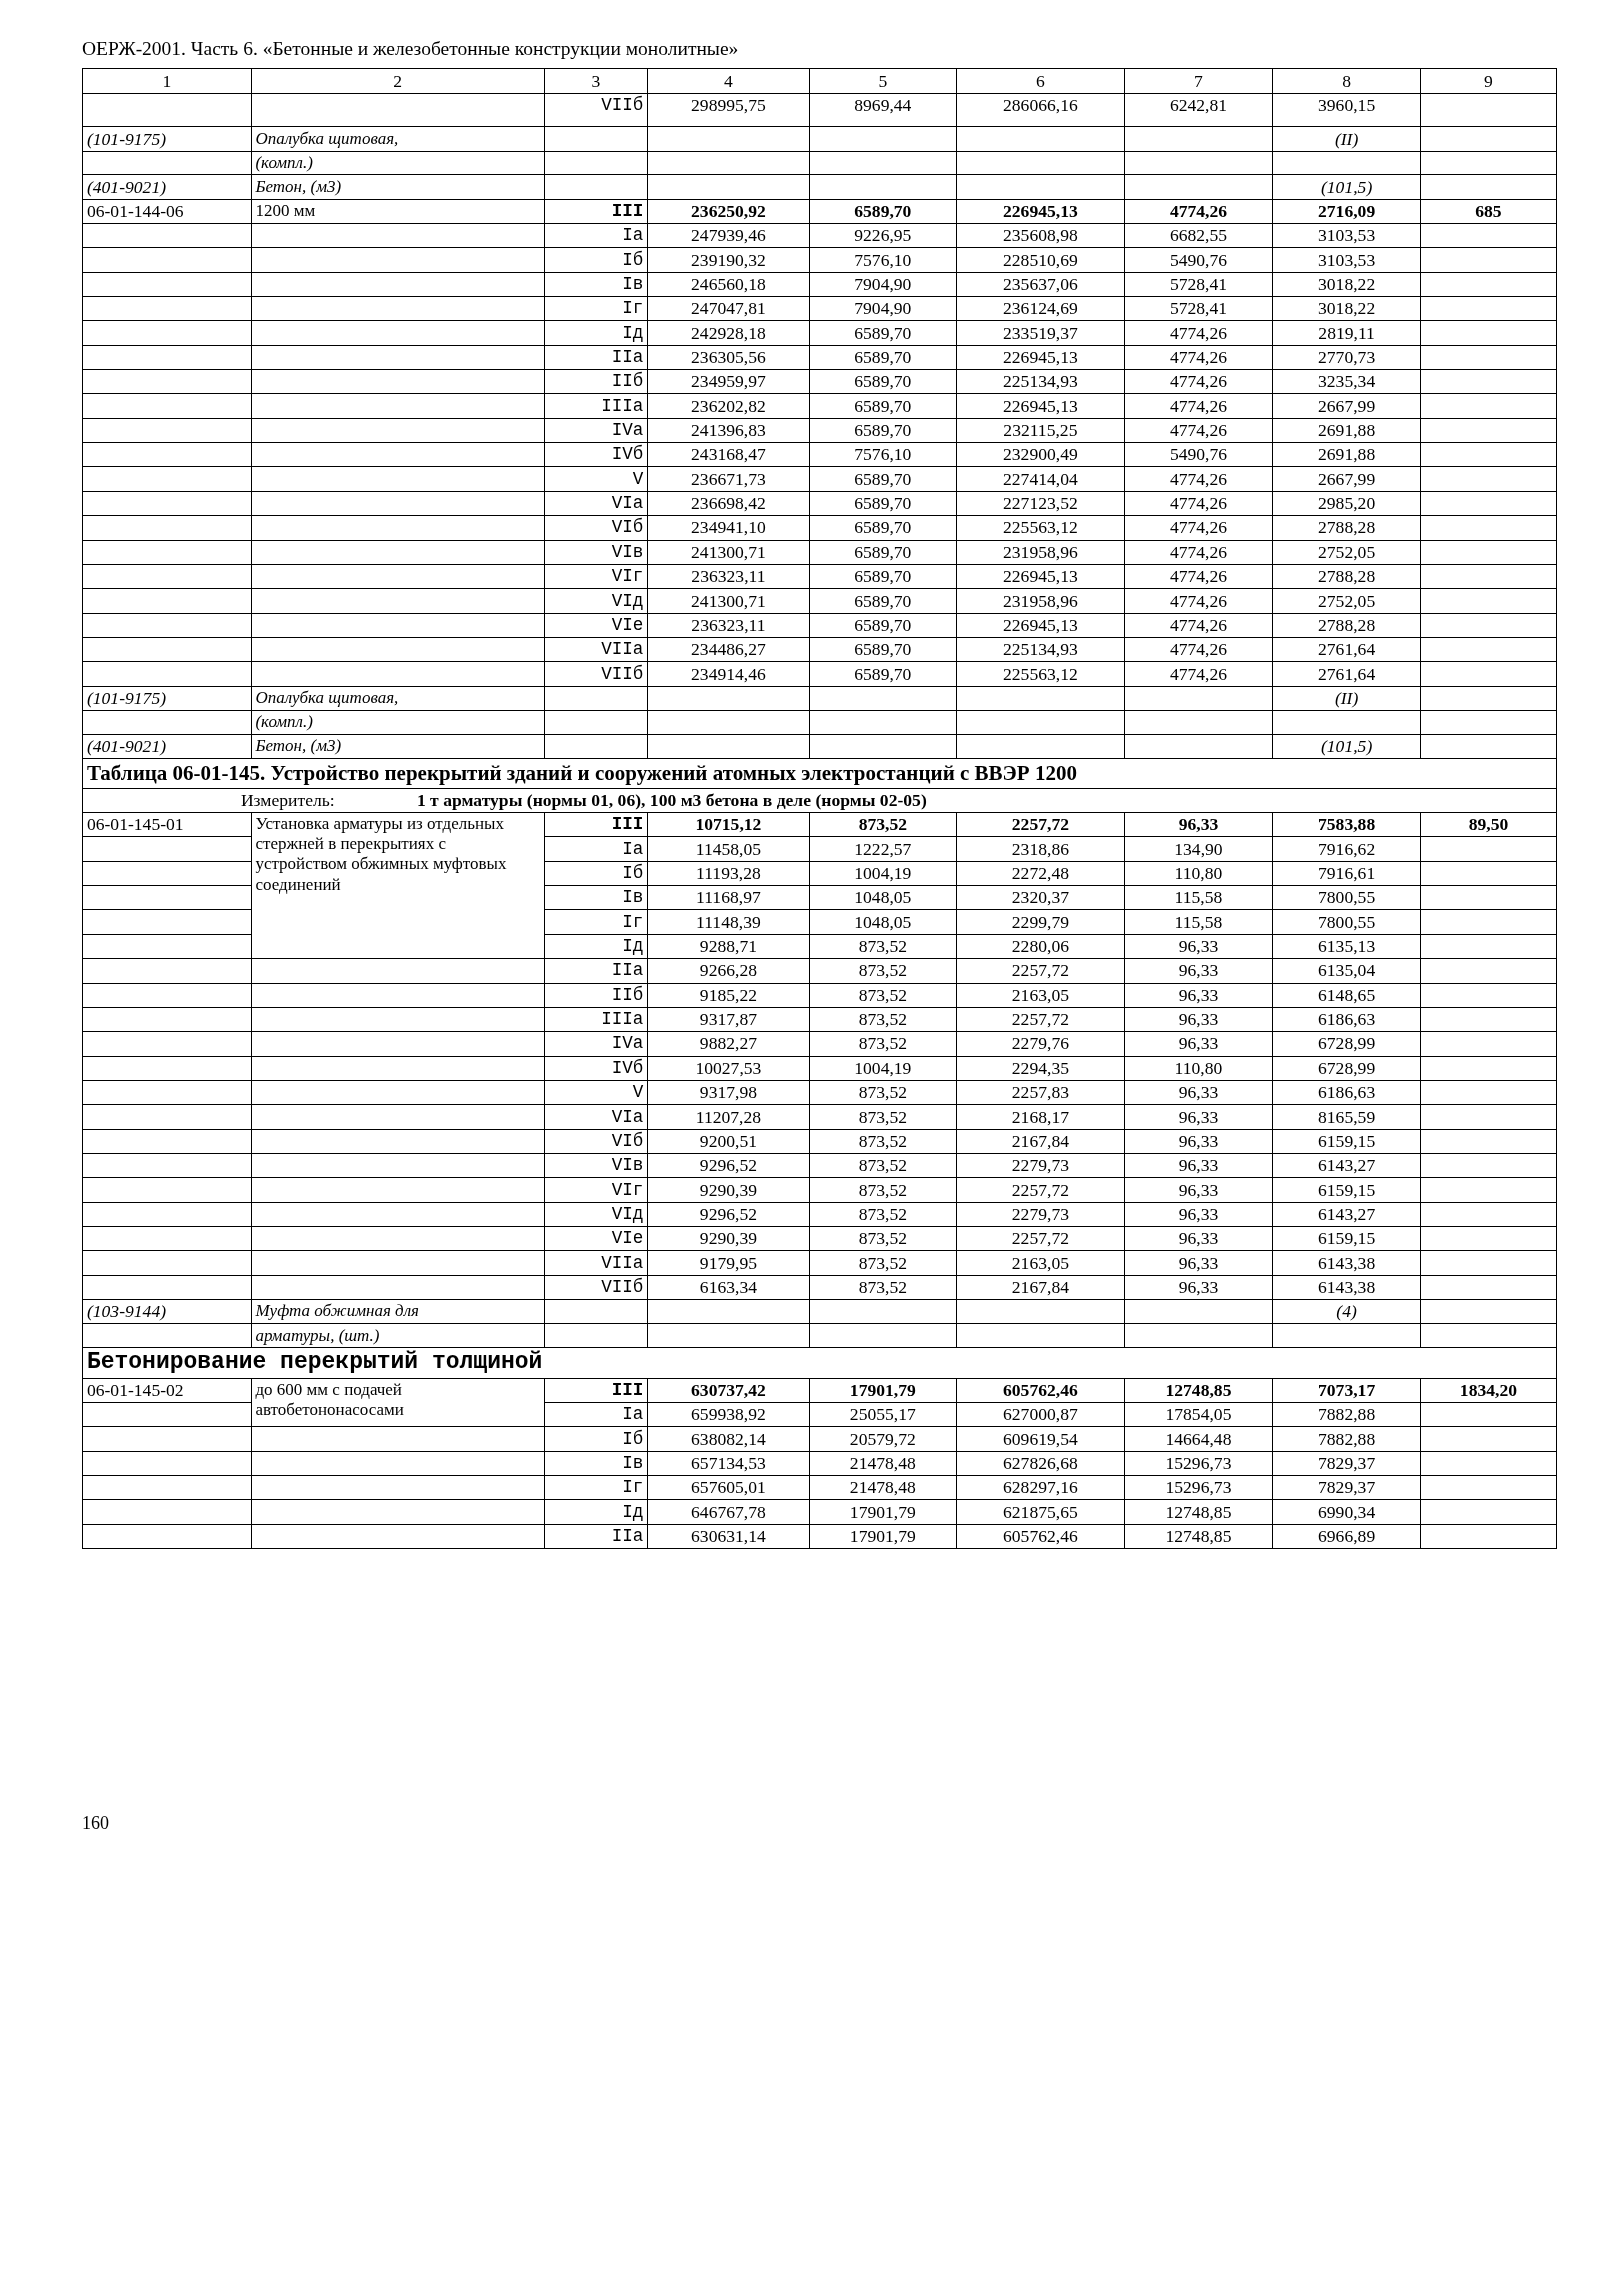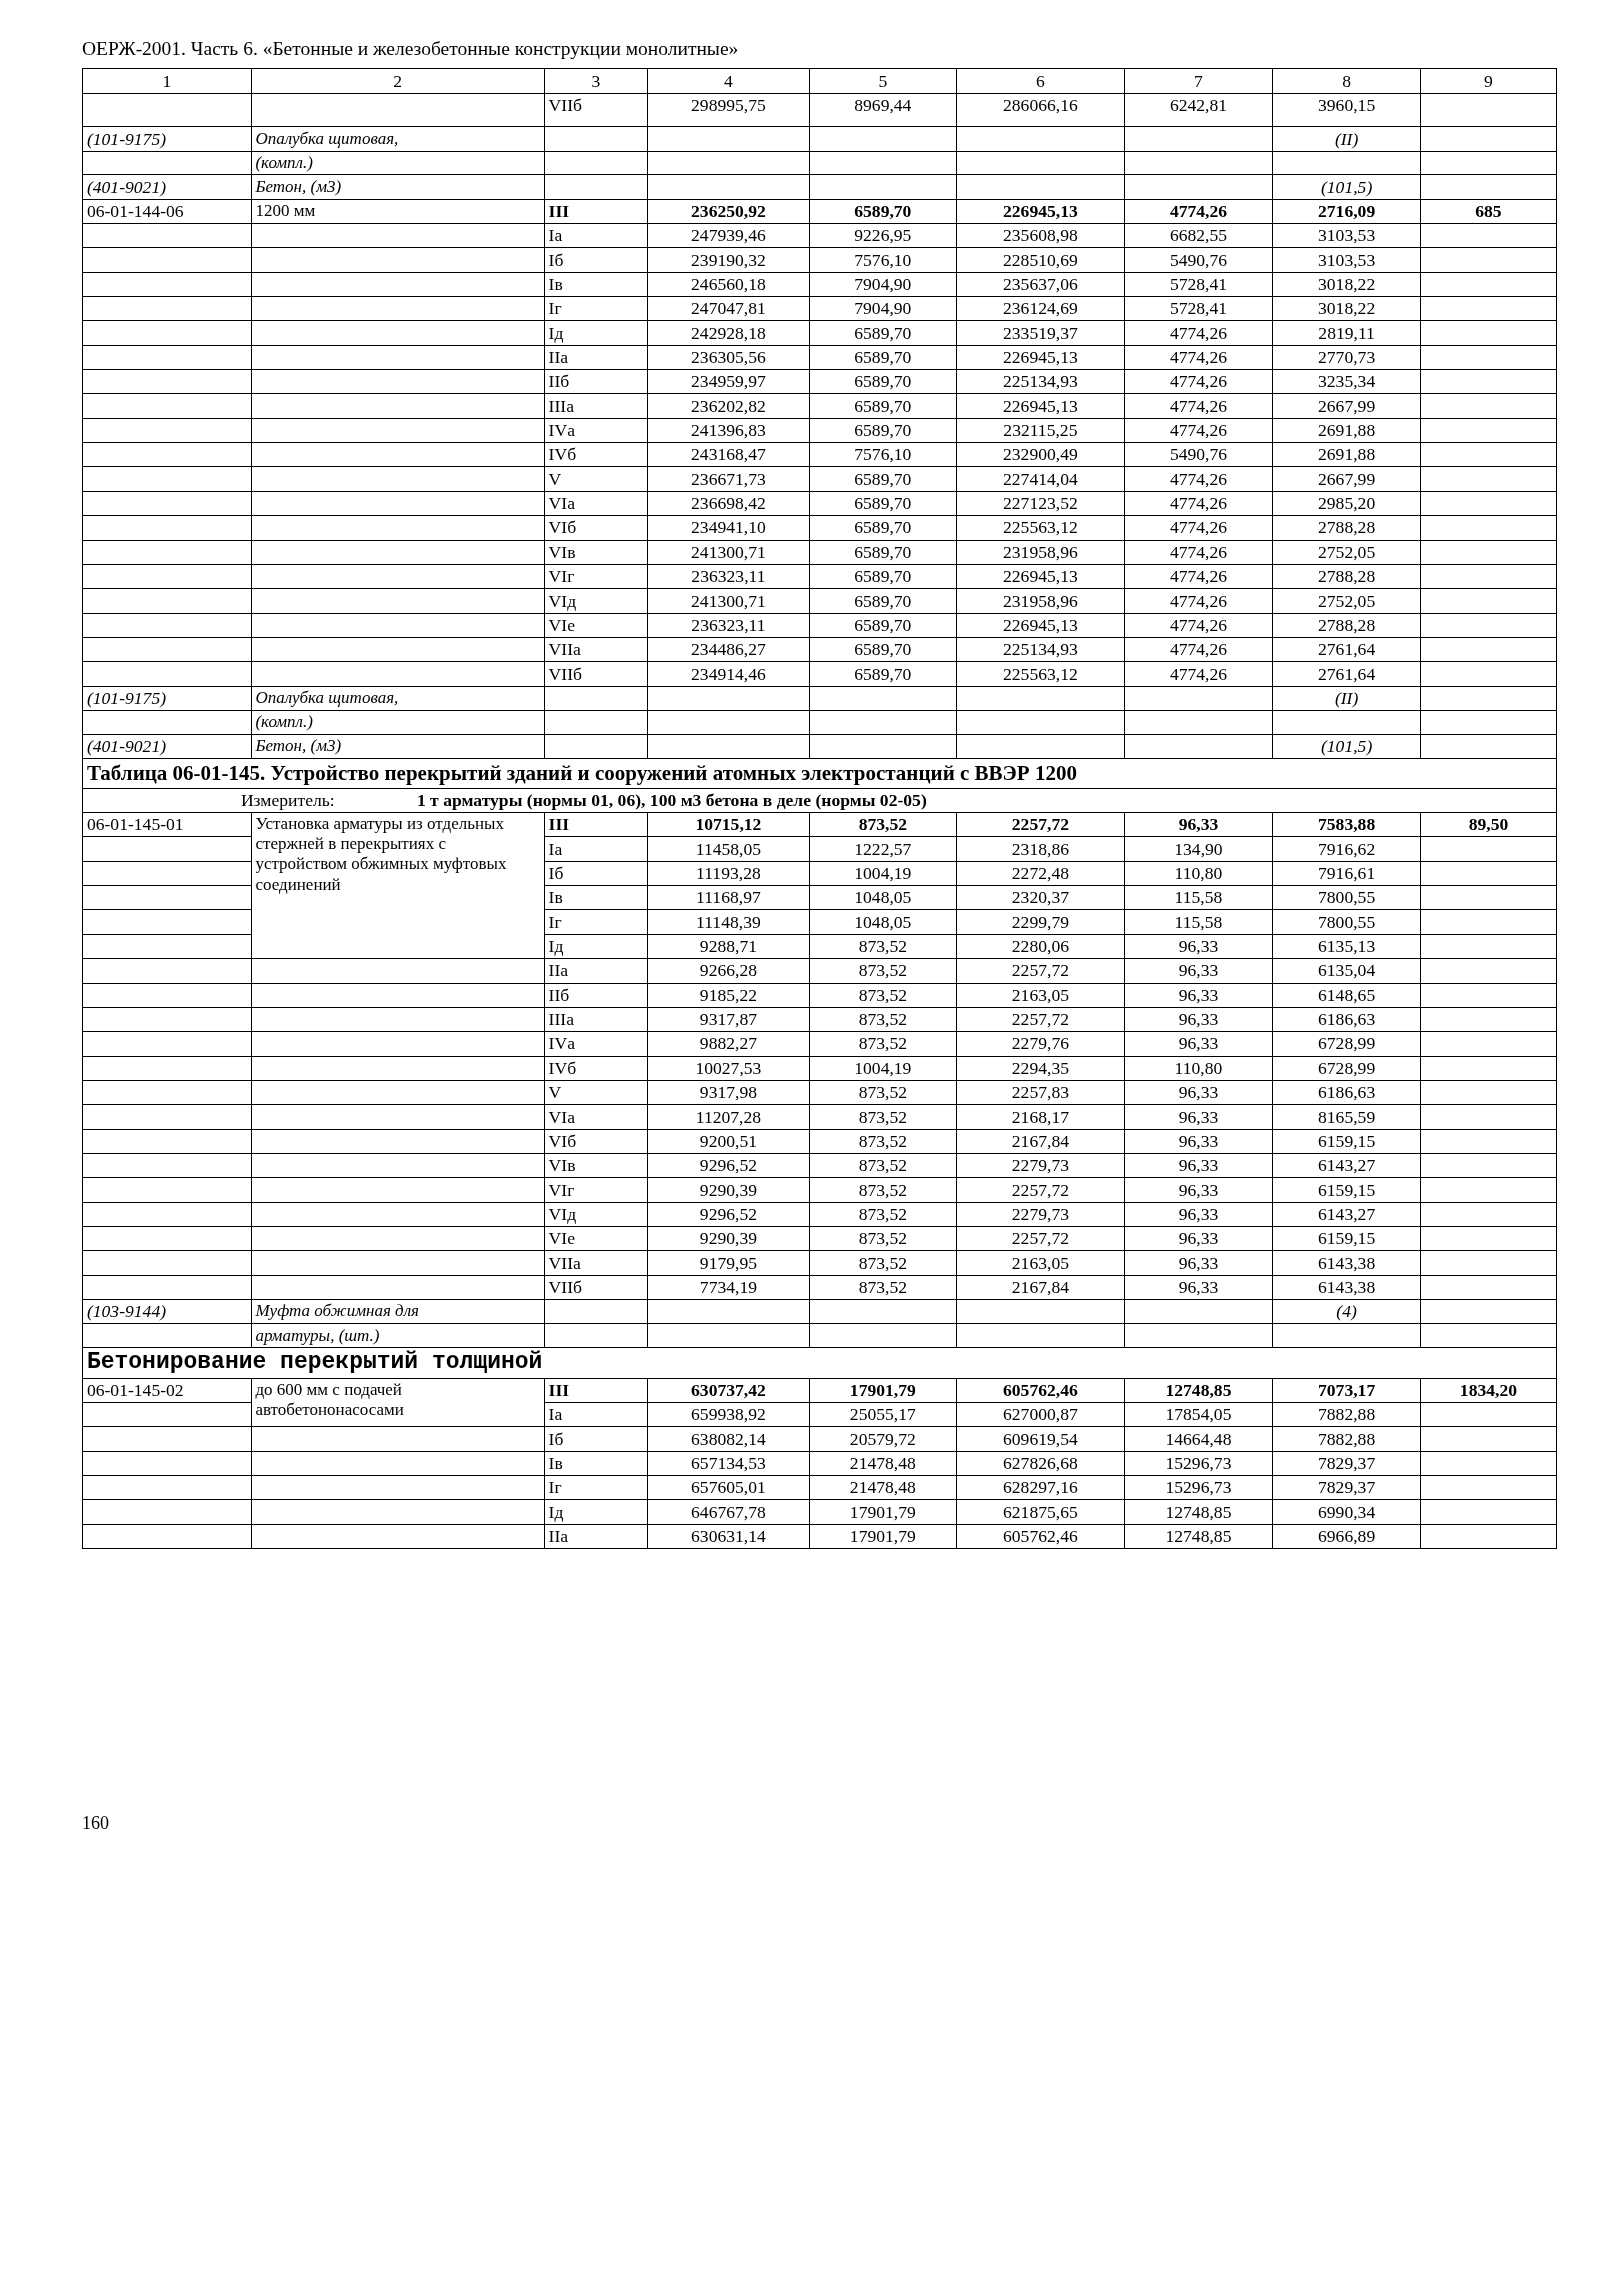--- a/index.html
+++ b/index.html
@@ -41,7 +41,7 @@
   }
   .c-num   { width: 161px; }
   .c-name  { width: 280px; }
-  .c-zone  { width: 99px; text-align: left; }
+  .c-zone  { width: 99px; text-align: right; font-family: Liberation Mono, monospace; }
   .c-v4    { width: 154px; text-align: center; }
   .c-v5    { width: 141px; text-align: center; }
   .c-v6    { width: 160px; text-align: center; }

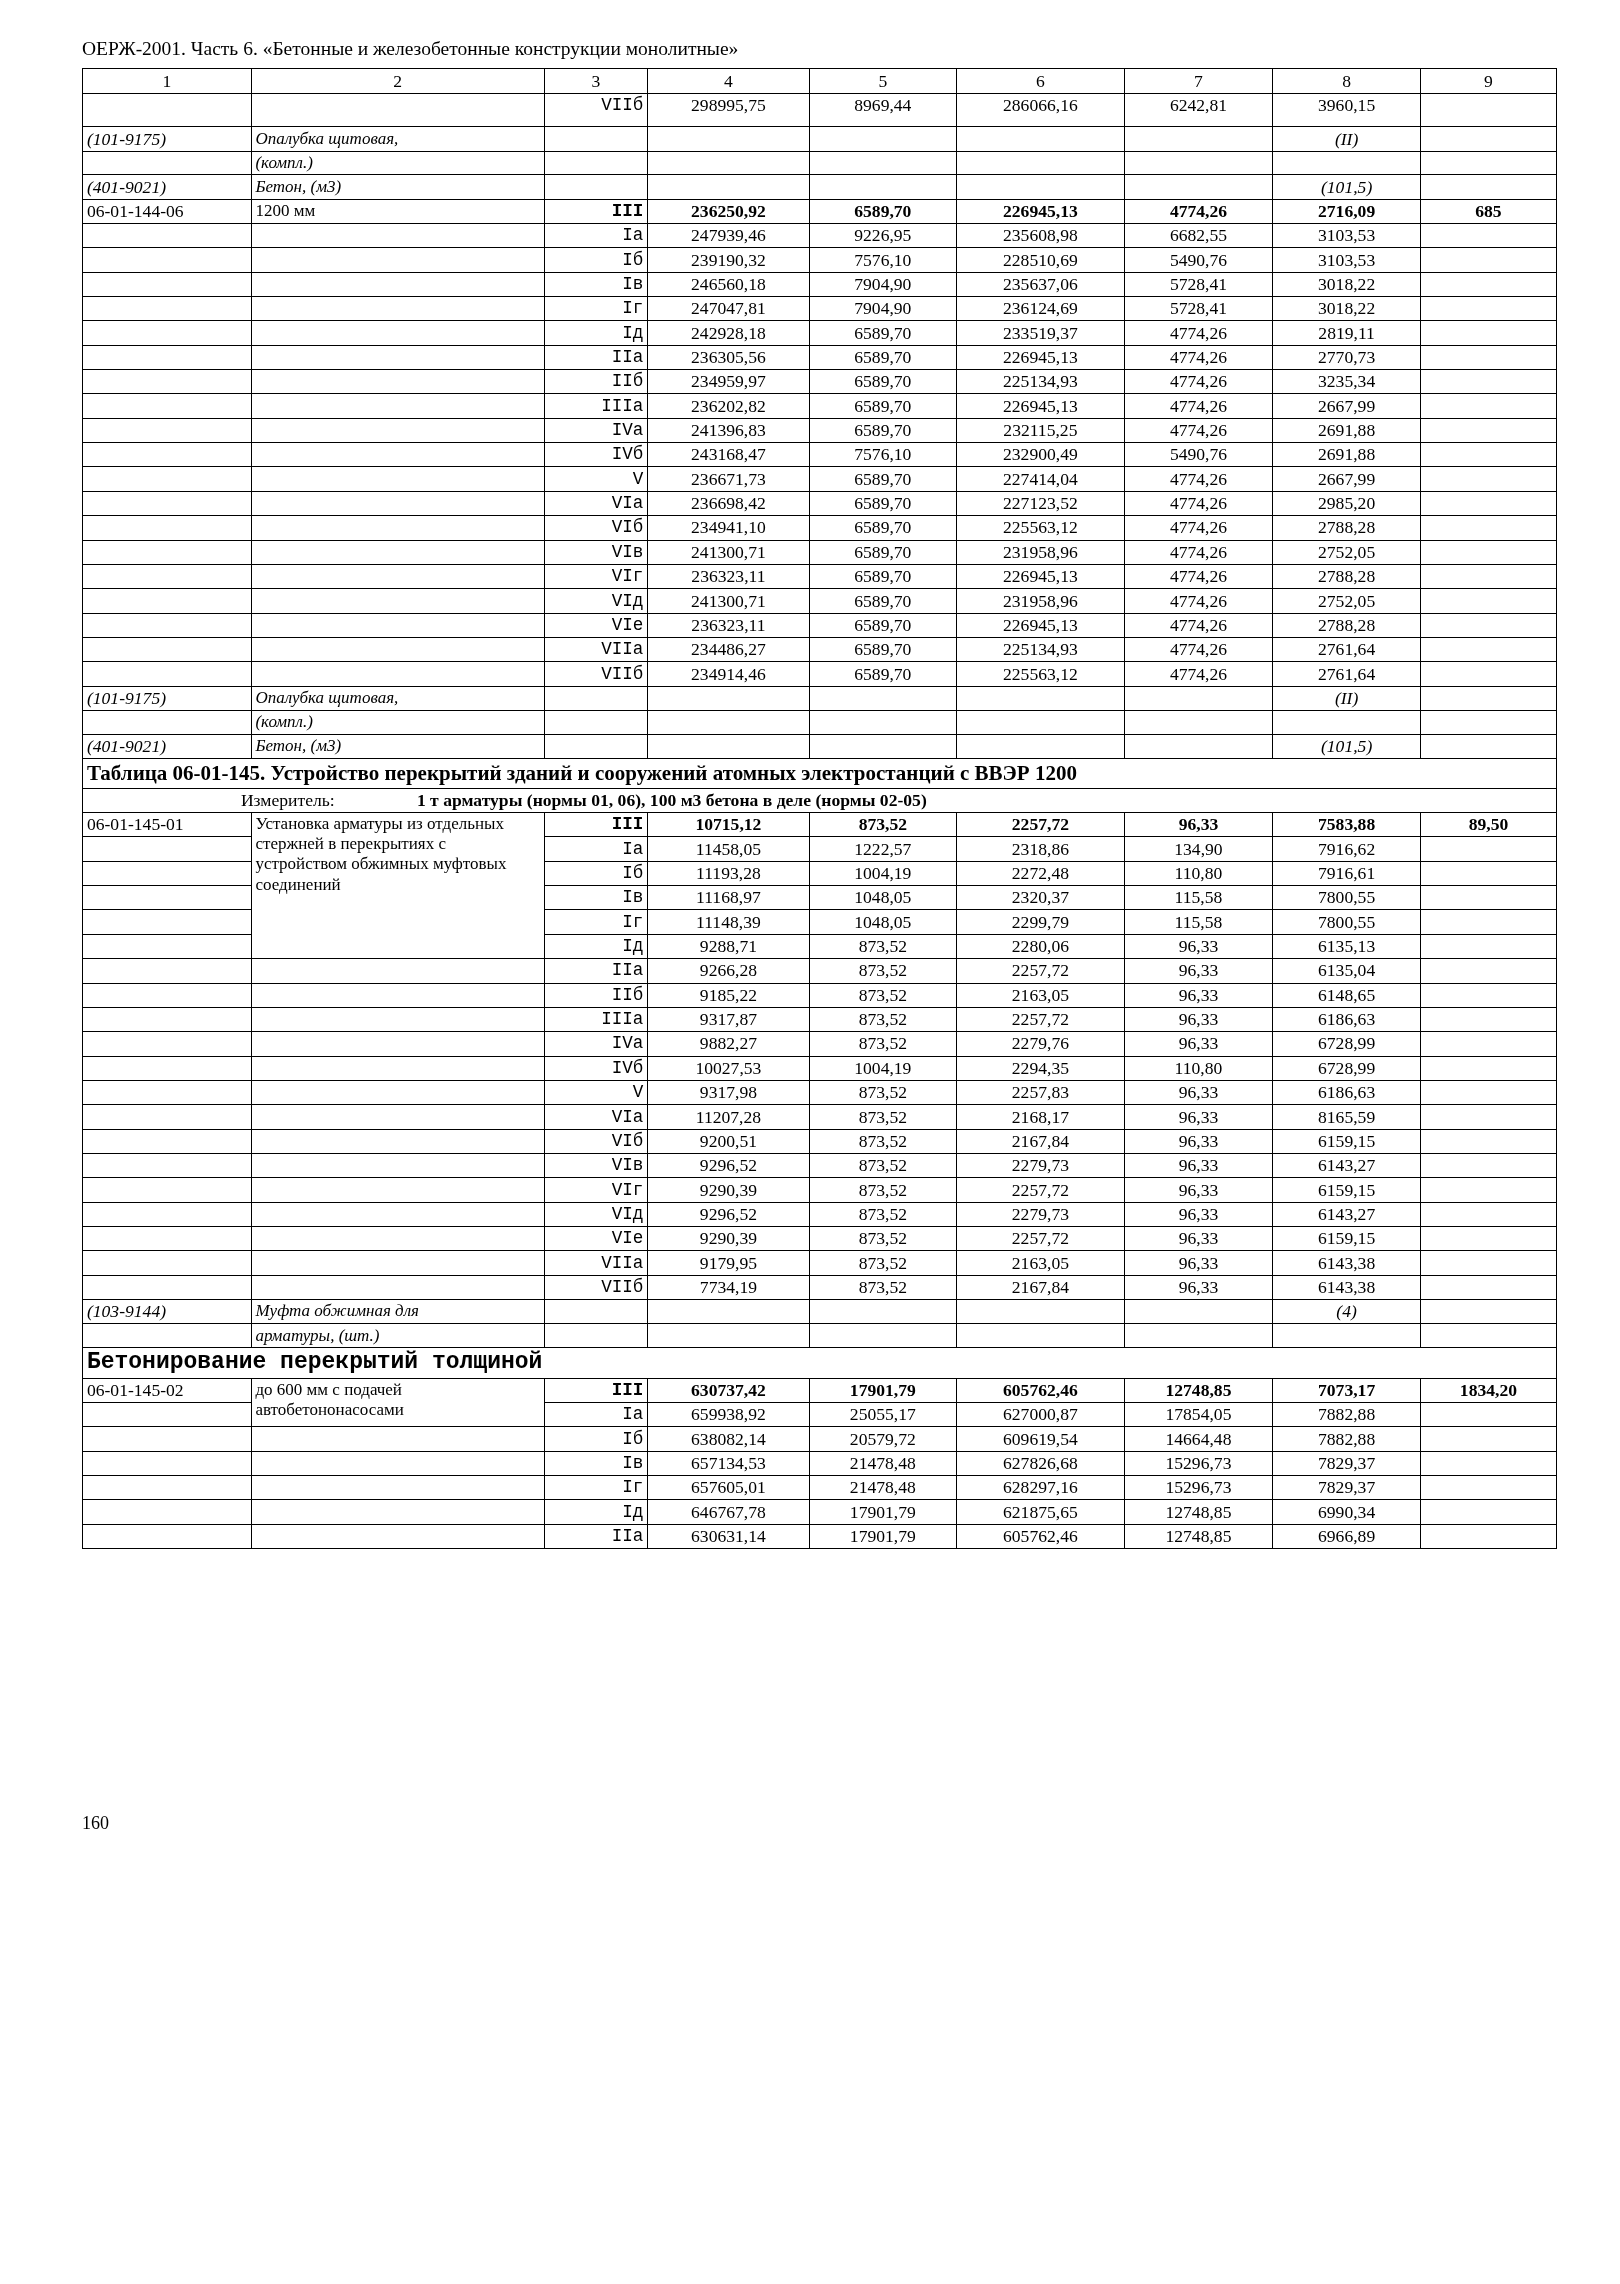--- a/index.html
+++ b/index.html
@@ -656,7 +656,7 @@
           <td></td>
           <td class="namecell"></td>
           <td class="c-zone">VIIб</td>
-          <td class="ctr">7734,19</td>
+          <td class="ctr">6163,34</td>
           <td class="ctr">873,52</td>
           <td class="ctr">2167,84</td>
           <td class="ctr">96,33</td>

